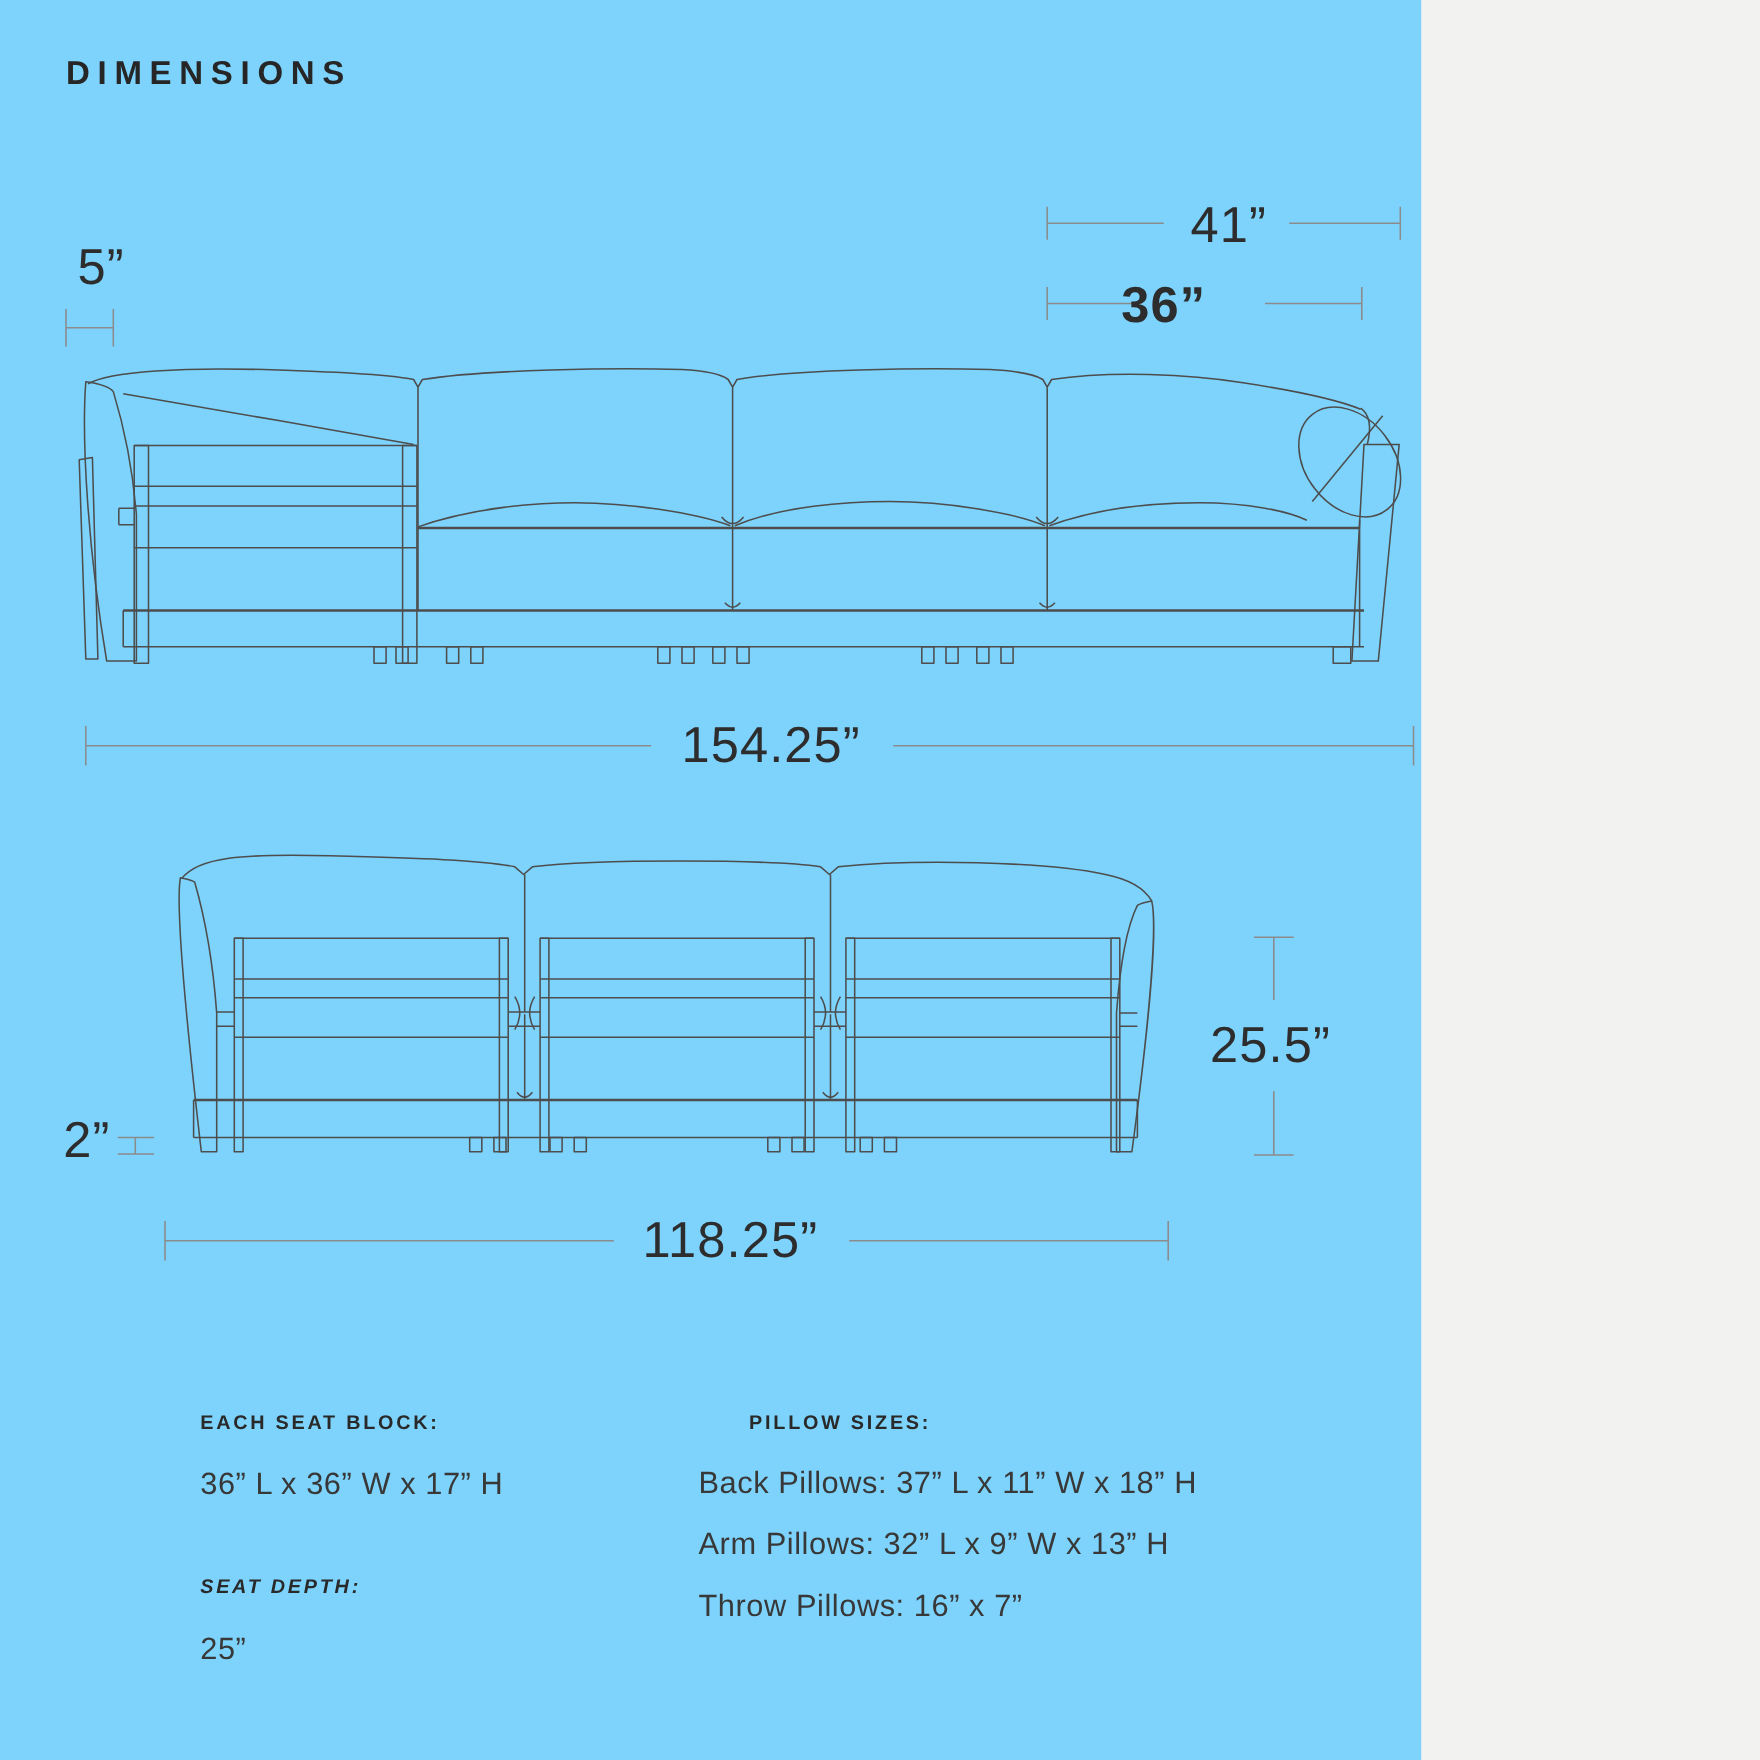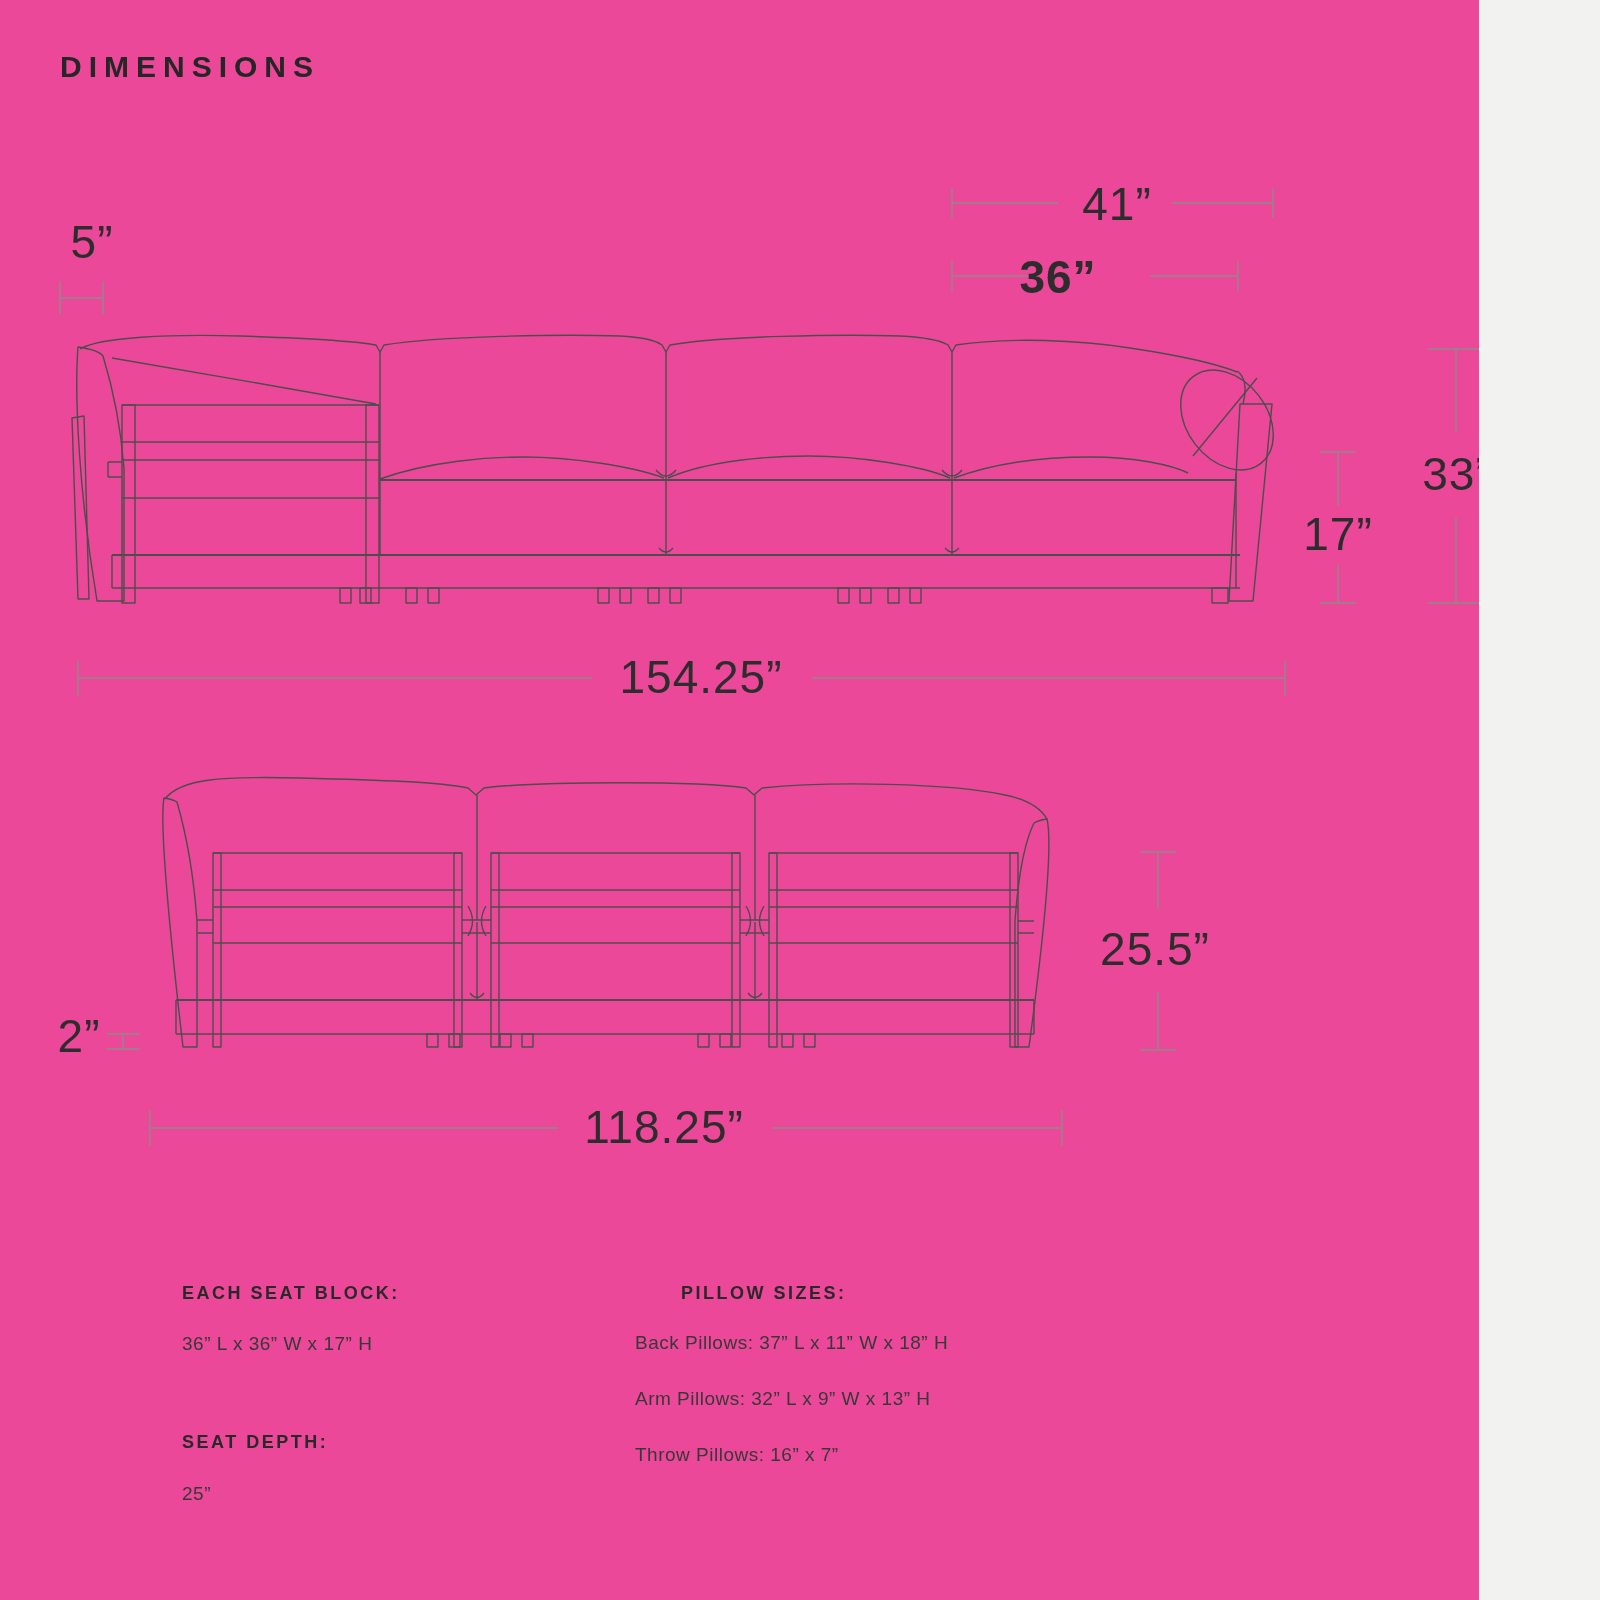--- a/index.html
+++ b/index.html
@@ -4,7 +4,7 @@
 <style>
   html,body{margin:0;padding:0;}
   body{width:1600px;height:1600px;background:#f2f2f0;font-family:"Liberation Sans",sans-serif;}
-  #canvas{position:relative;width:1479px;height:1600px;background:#ec4899;overflow:hidden;}
+  #canvas{position:relative;width:1292px;height:1600px;background:#7dd3fc;overflow:hidden;}
   #art{position:absolute;left:0;top:0;}
   .title{position:absolute;left:60px;top:50px;font-size:30px;font-weight:700;letter-spacing:7px;color:#262626;}
   .dim-label{position:absolute;transform:translate(-50%,-50%);font-size:46px;font-weight:400;color:#2d2d2d;white-space:nowrap;letter-spacing:1px;}

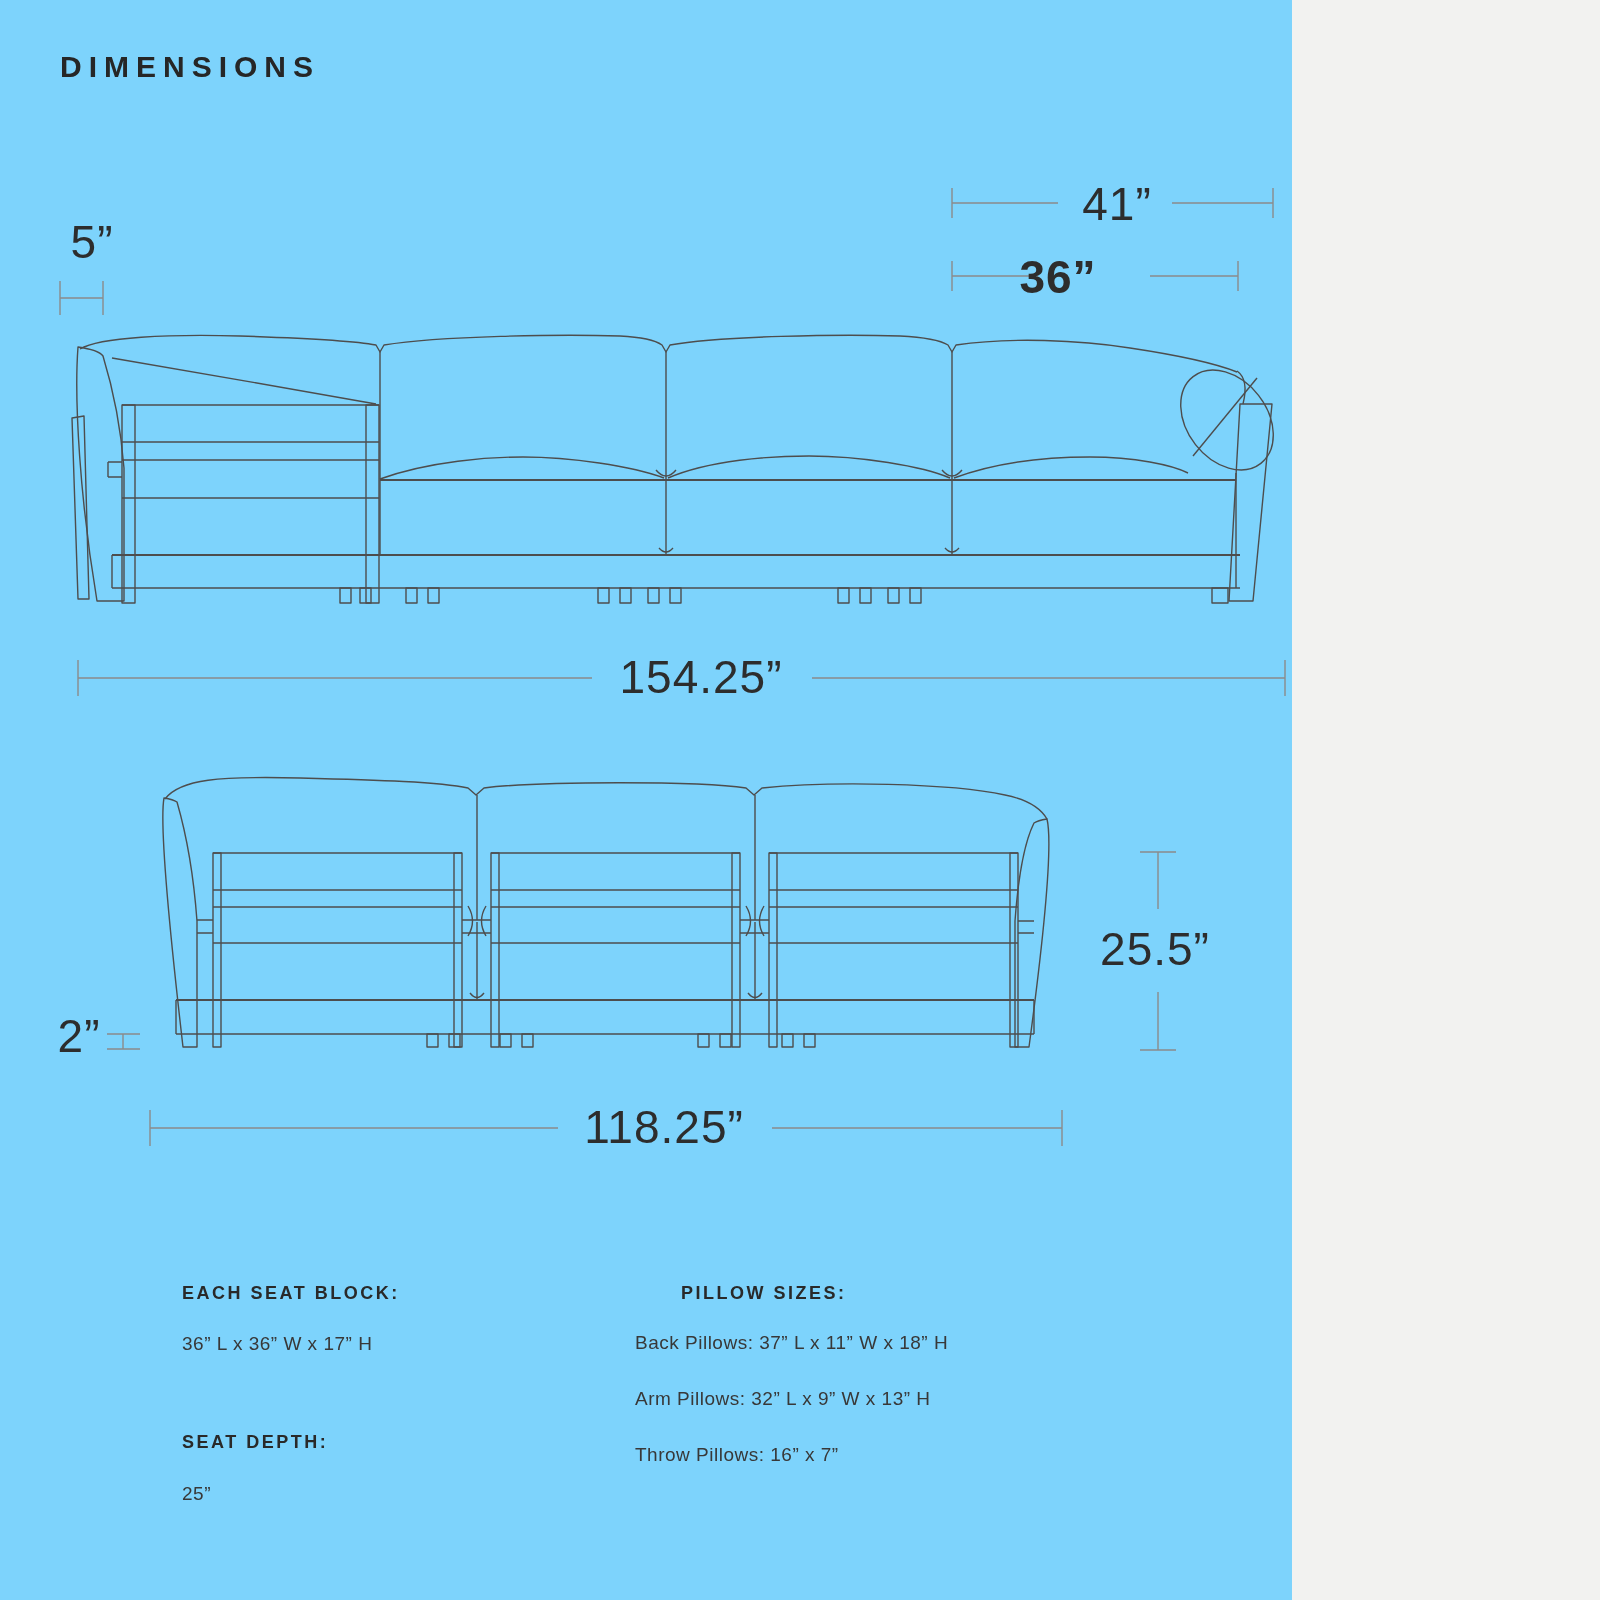--- a/index.html
+++ b/index.html
@@ -9,7 +9,7 @@
   .title{position:absolute;left:60px;top:50px;font-size:30px;font-weight:700;letter-spacing:7px;color:#262626;}
   .dim-label{position:absolute;transform:translate(-50%,-50%);font-size:46px;font-weight:400;color:#2d2d2d;white-space:nowrap;letter-spacing:1px;}
   .spec-h{position:absolute;font-size:18px;font-weight:700;letter-spacing:2.5px;color:#292929;white-space:nowrap;}
-  .spec-v{position:absolute;font-size:19px;font-weight:400;letter-spacing:0.5px;color:#383838;white-space:nowrap;}
+  .spec-v{position:absolute;font-size:28px;font-weight:400;letter-spacing:0.5px;color:#383838;white-space:nowrap;}
 </style>
 </head>
 <body>

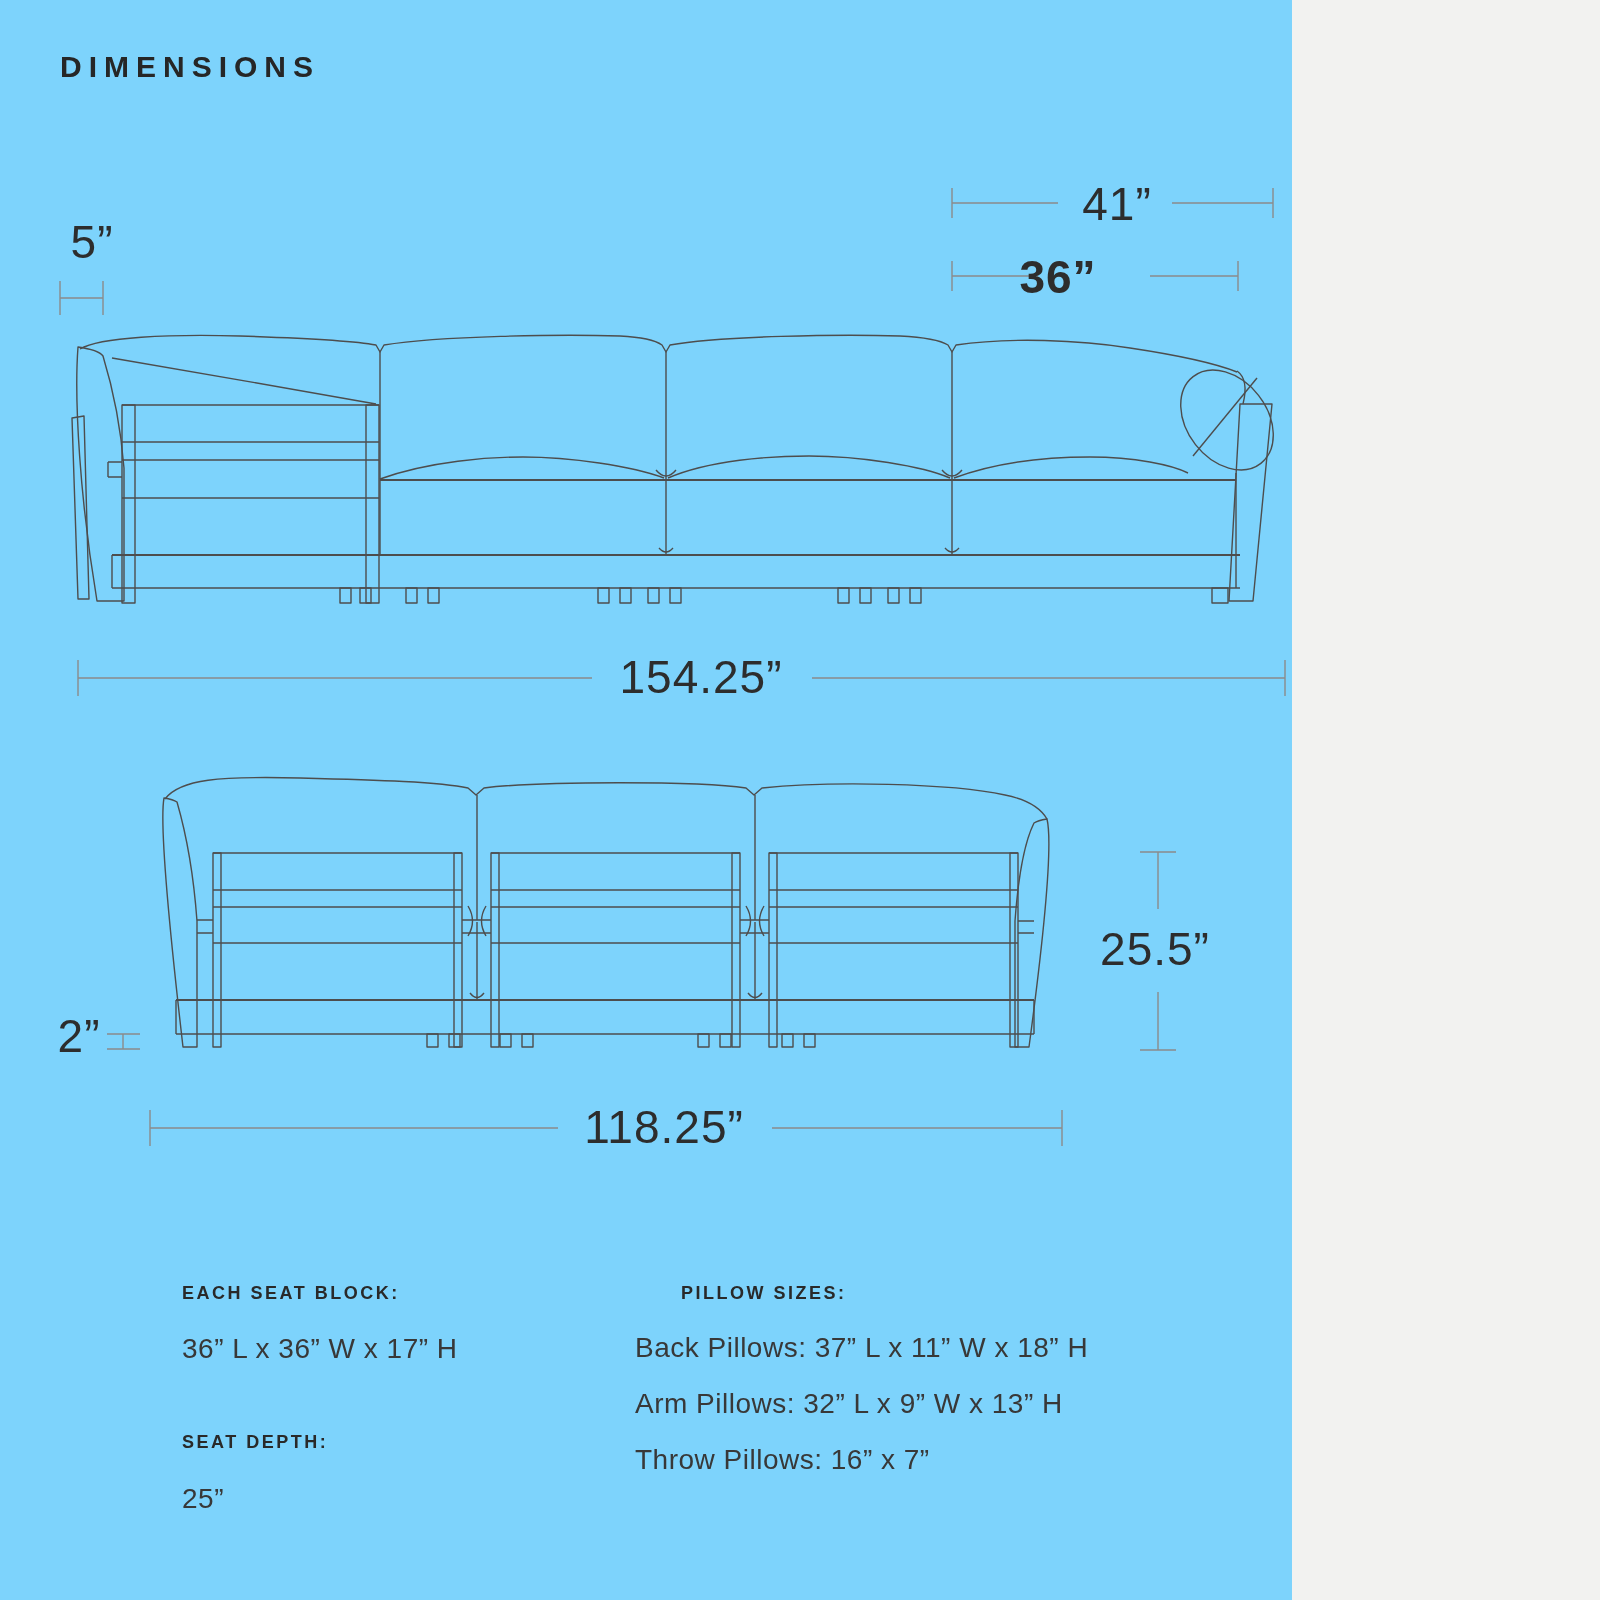--- a/index.html
+++ b/index.html
@@ -158,7 +158,7 @@
   <div>
     <div class="spec-h" style="left:182px;top:1283px;">EACH SEAT BLOCK:</div>
     <div class="spec-v" style="left:182px;top:1333px;">36” L x 36” W x 17” H</div>
-    <div class="spec-h" style="left:182px;top:1432px;">SEAT DEPTH:</div>
+    <div class="spec-h" style="left:182px;top:1432px;font-style:italic;">SEAT DEPTH:</div>
     <div class="spec-v" style="left:182px;top:1483px;">25”</div>
   </div>
 

